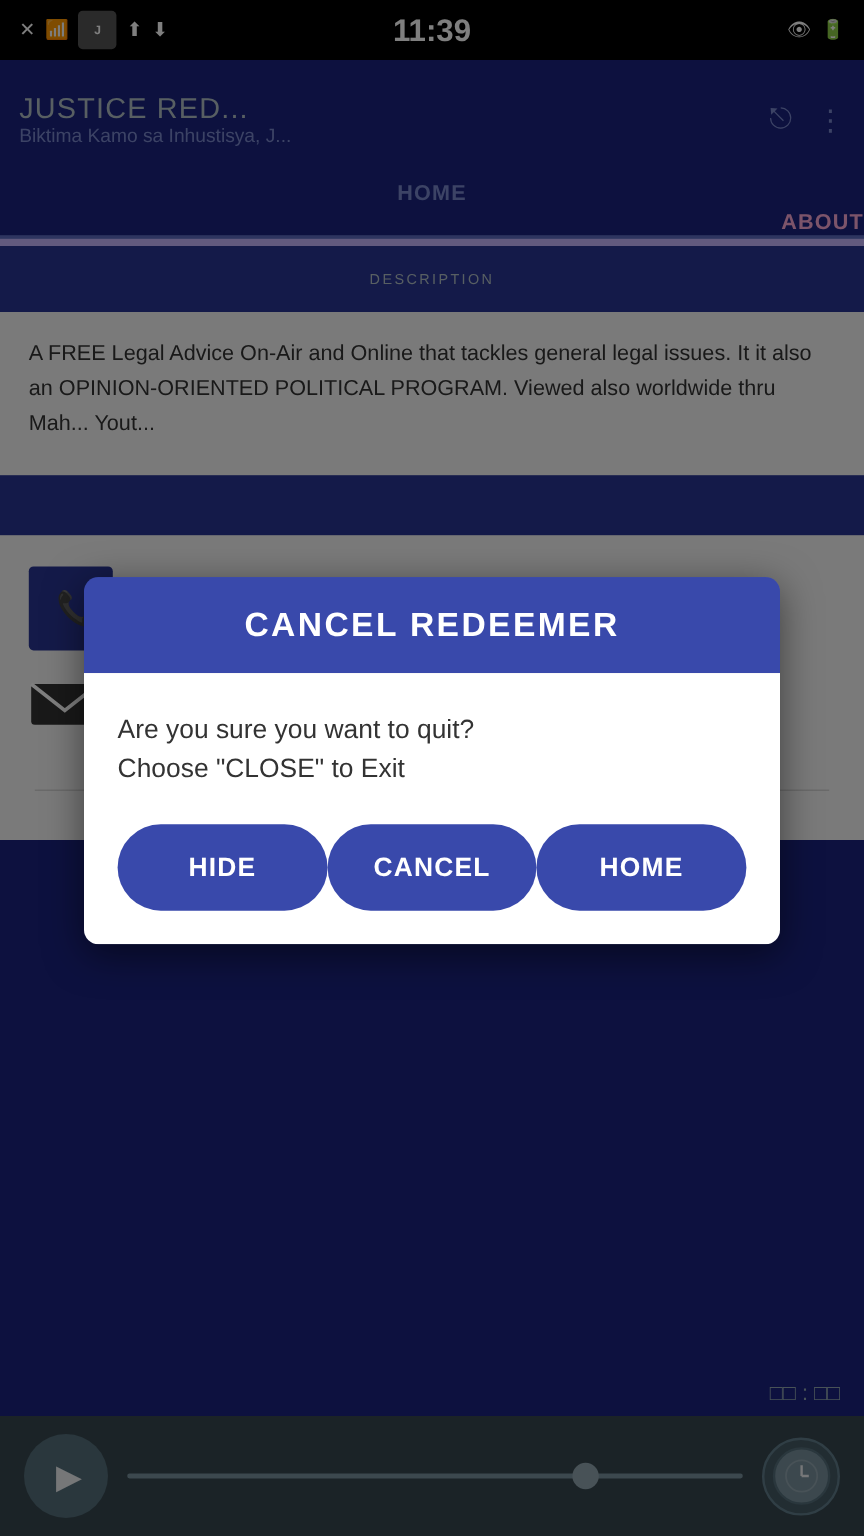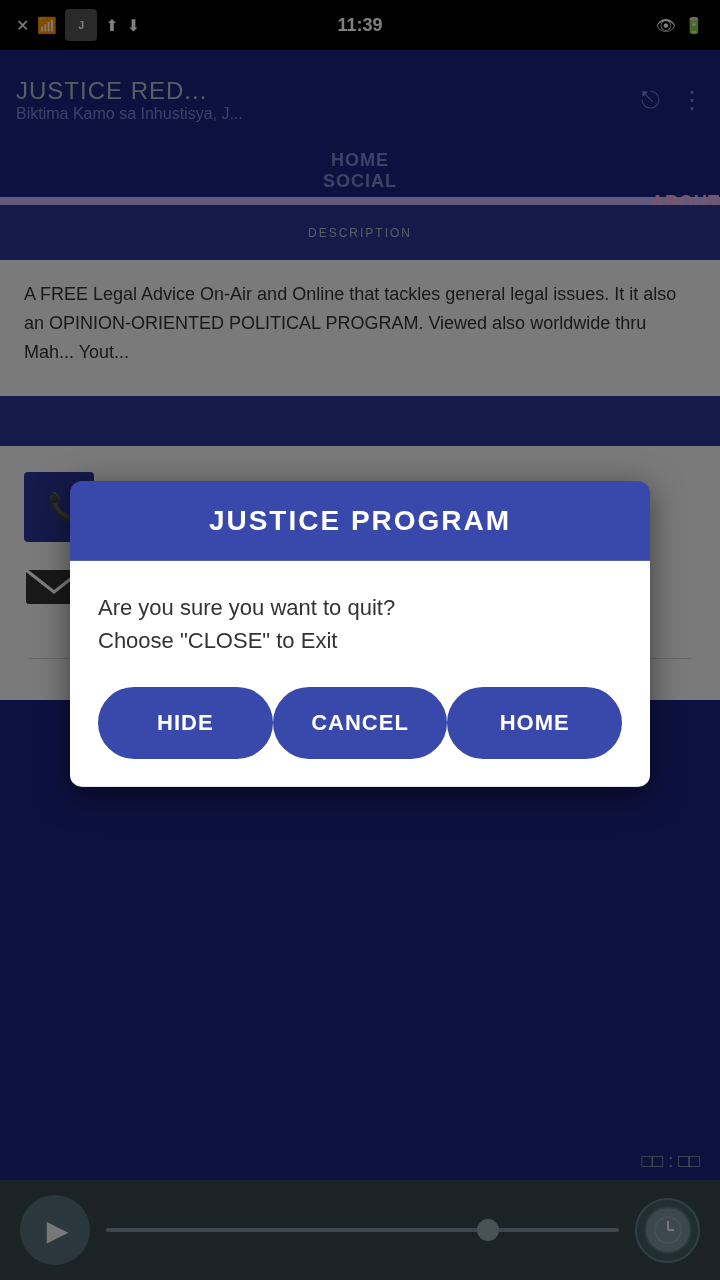--- a/index.html
+++ b/index.html
@@ -35,7 +35,7 @@
       left: 50%;
       transform: translateX(-50%);
       color: #fff;
-      font-size: 18px;
+      font-size: 26px;
       font-weight: bold;
     }
     .status-bar-right {

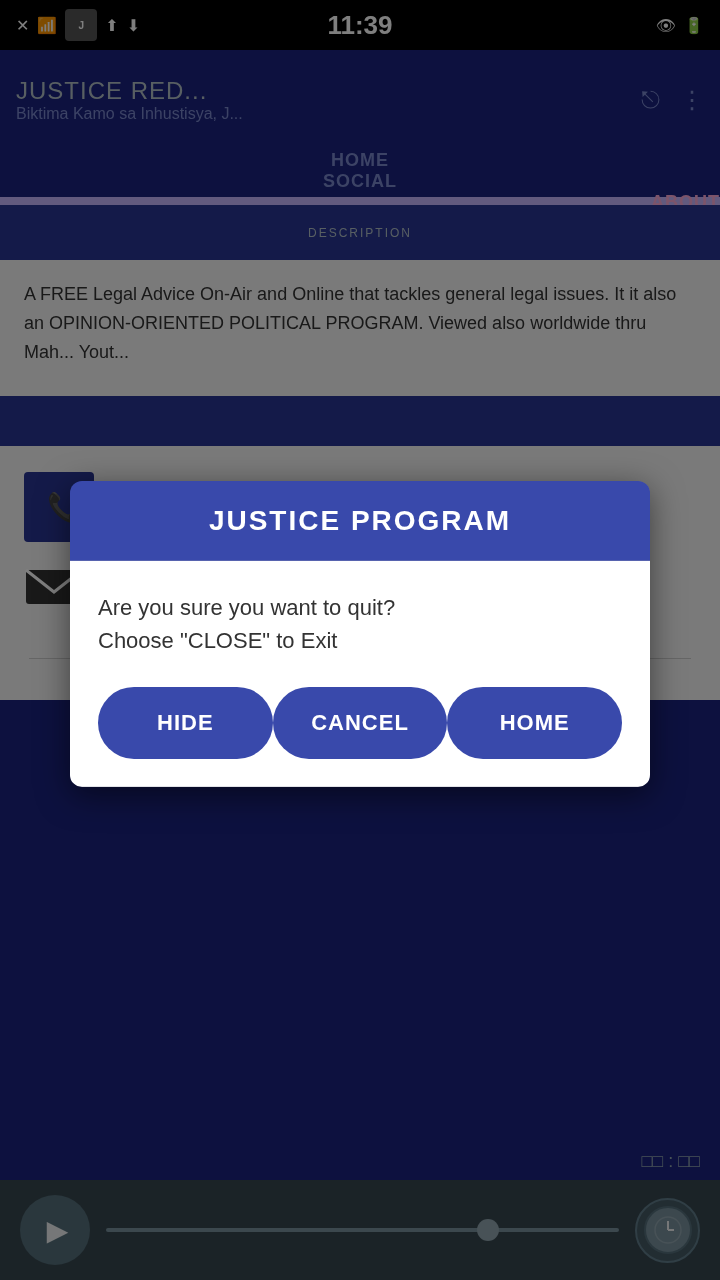--- a/index.html
+++ b/index.html
@@ -403,9 +403,6 @@
 <div class="nav-tabs">
   <div class="nav-tab">
     <span>HOME</span>
-  </div>
-  <div class="nav-tab">
-    <span>SOCIAL</span>
   </div>
   <div class="nav-tab active">
     <span>ABOUT</span>

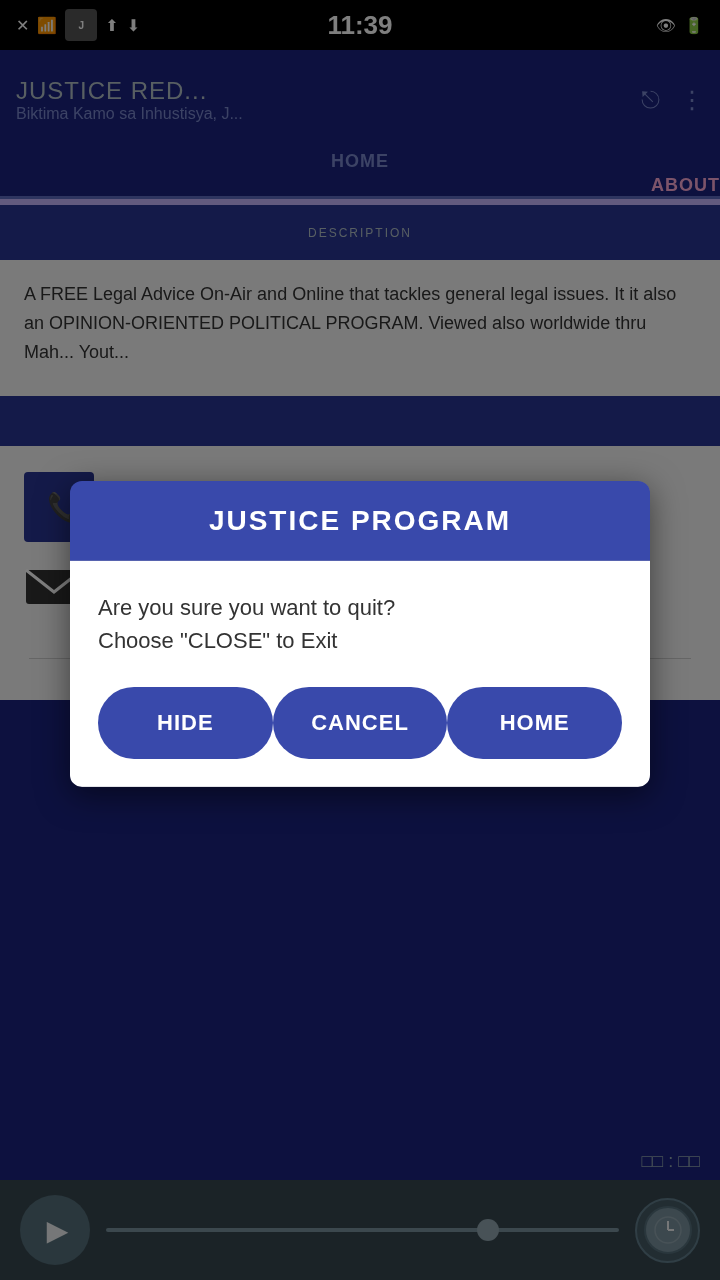--- a/index.html
+++ b/index.html
@@ -473,7 +473,7 @@
 
 <div class="dialog">
   <div class="dialog-header">
-    <div class="dialog-title">JUSTICE PROGRAM</div>
+    <div class="dialog-title">CANCEL REDEEMER</div>
   </div>
   <div class="dialog-body">
     <div class="dialog-message">

